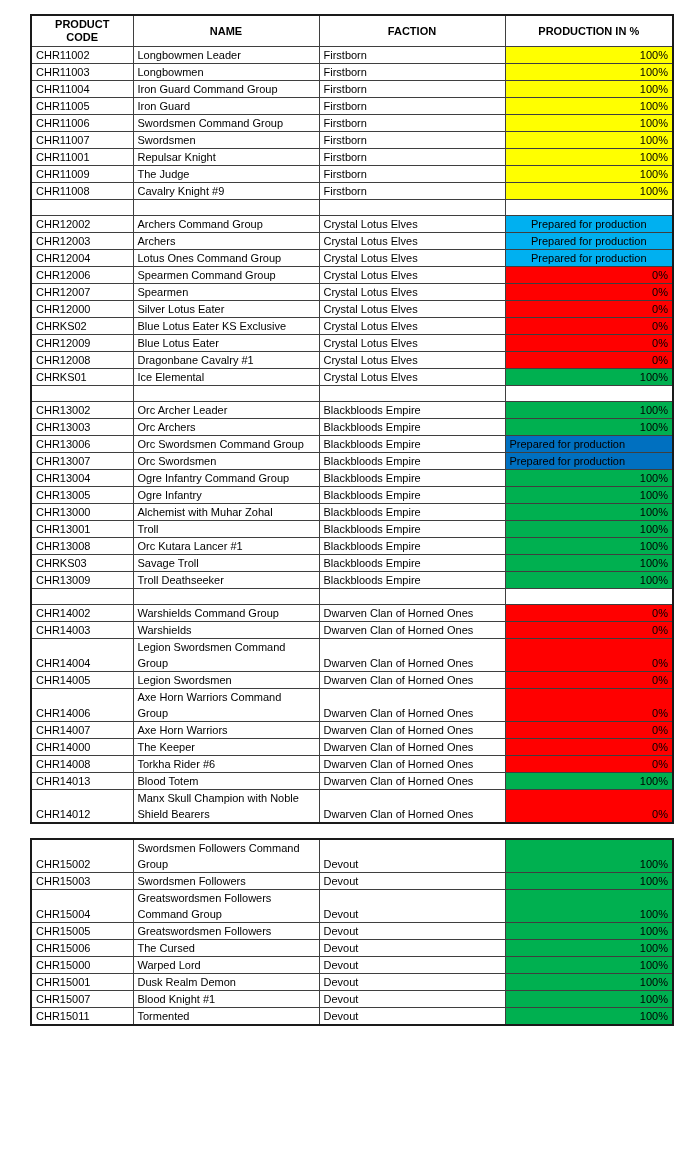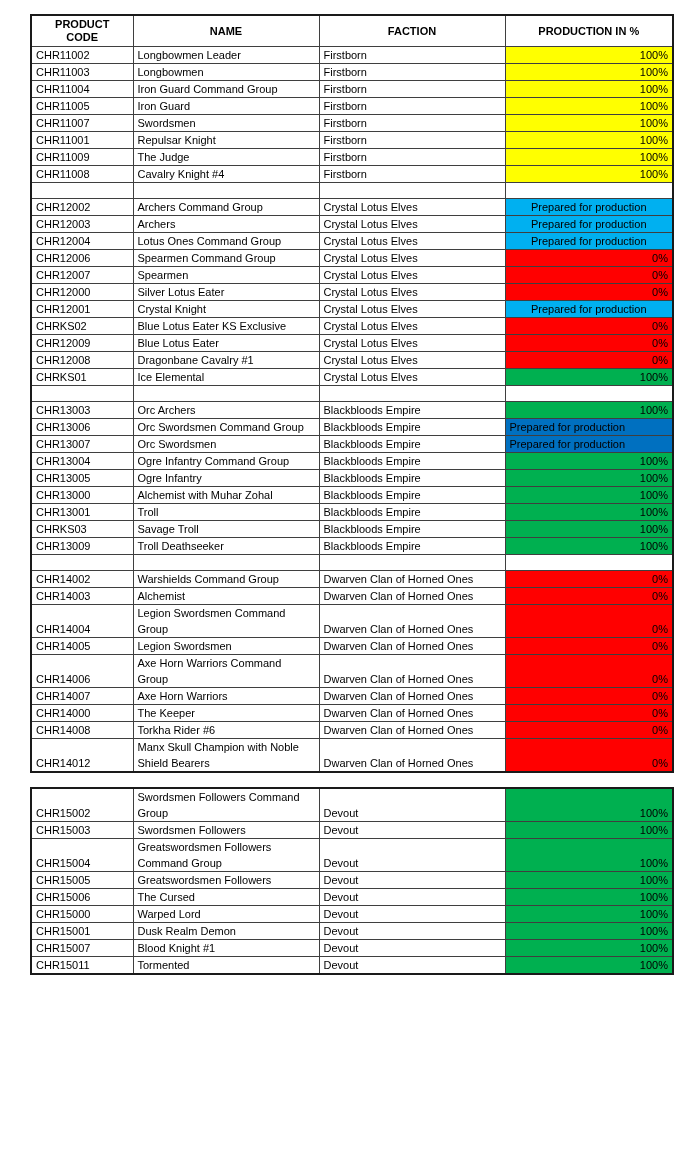--- a/index.html
+++ b/index.html
@@ -104,6 +104,12 @@
             <td class="cell-status status-right" style="background: rgb(255, 255, 0);">100%</td>
           </tr>
           <tr>
+            <td class="cell-code">CHR11006</td>
+            <td class="cell-name">Swordsmen Command Group</td>
+            <td class="cell-faction">Firstborn</td>
+            <td class="cell-status status-right" style="background: rgb(255, 255, 0);">100%</td>
+          </tr>
+          <tr>
             <td class="cell-code">CHR11007</td>
             <td class="cell-name">Swordsmen</td>
             <td class="cell-faction">Firstborn</td>

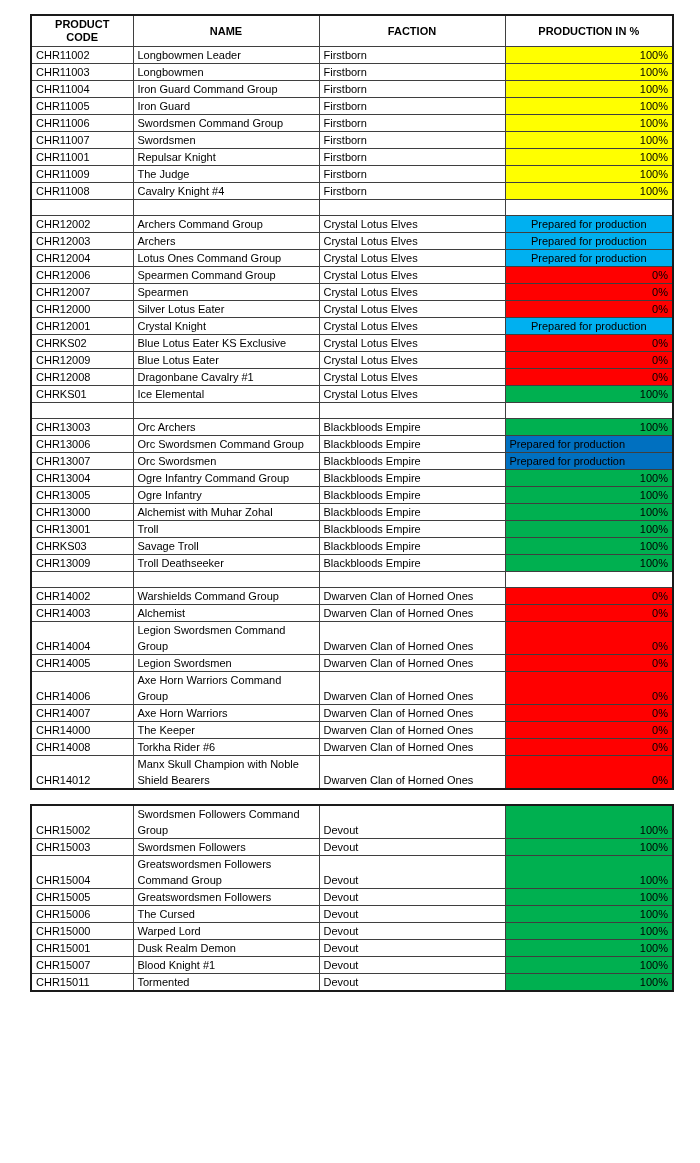--- a/index.html
+++ b/index.html
@@ -129,7 +129,7 @@
           </tr>
           <tr>
             <td class="cell-code">CHR11008</td>
-            <td class="cell-name">Cavalry Knight #4</td>
+            <td class="cell-name">Cavalry Knight #9</td>
             <td class="cell-faction">Firstborn</td>
             <td class="cell-status status-right" style="background: rgb(255, 255, 0);">100%</td>
           </tr>

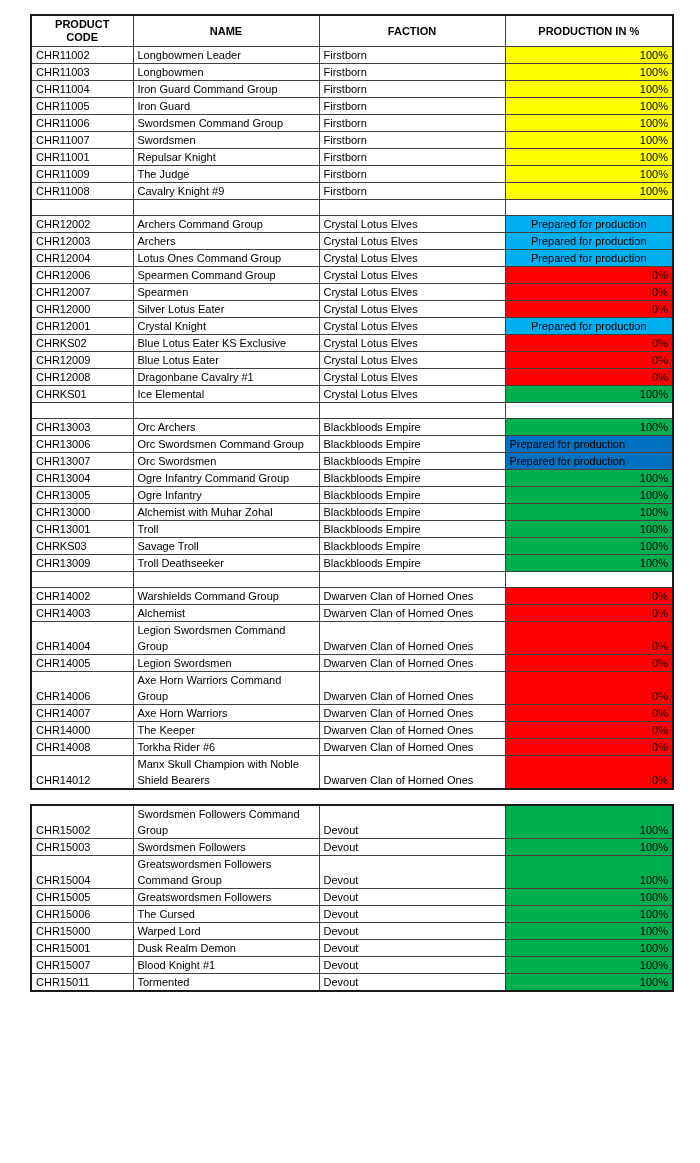--- a/index.html
+++ b/index.html
@@ -176,12 +176,6 @@
             <td class="cell-status status-right" style="background: rgb(255, 0, 0);">0%</td>
           </tr>
           <tr>
-            <td class="cell-code">CHR12001</td>
-            <td class="cell-name">Crystal Knight</td>
-            <td class="cell-faction">Crystal Lotus Elves</td>
-            <td class="cell-status status-center" style="background: rgb(0, 176, 240);">Prepared for production</td>
-          </tr>
-          <tr>
             <td class="cell-code">CHRKS02</td>
             <td class="cell-name">Blue Lotus Eater KS Exclusive</td>
             <td class="cell-faction">Crystal Lotus Elves</td>

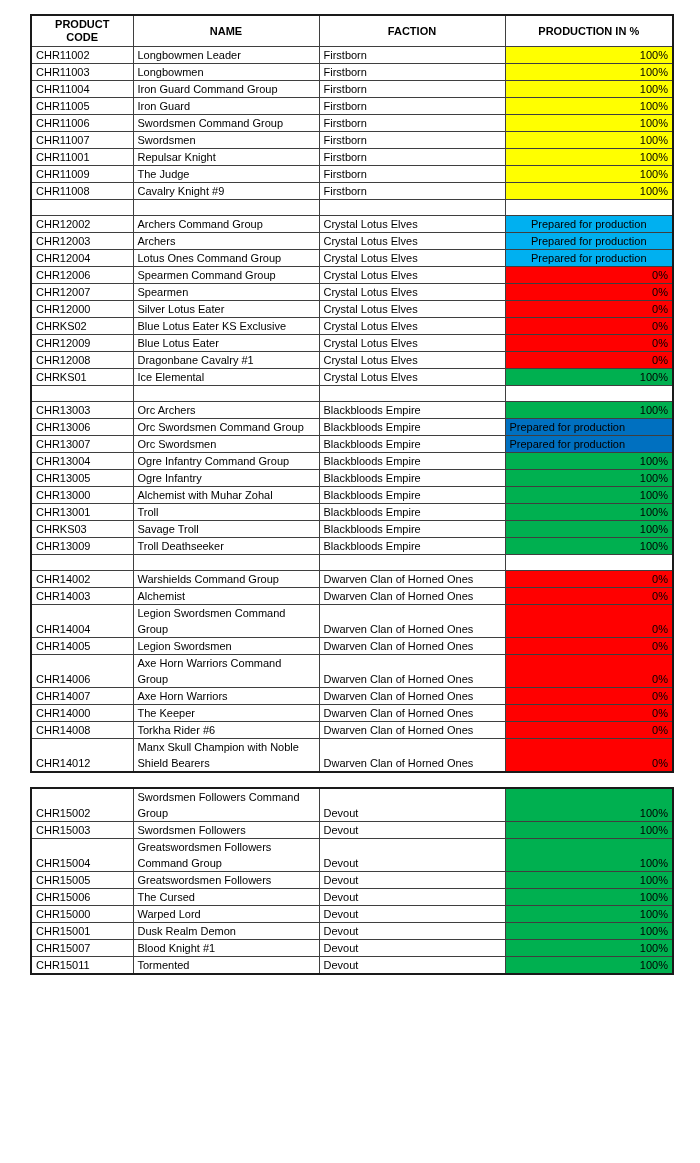--- a/index.html
+++ b/index.html
@@ -206,6 +206,12 @@
             <td></td>
           </tr>
           <tr>
+            <td class="cell-code">CHR13002</td>
+            <td class="cell-name">Orc Archer Leader</td>
+            <td class="cell-faction">Blackbloods Empire</td>
+            <td class="cell-status status-right" style="background: rgb(0, 176, 80);">100%</td>
+          </tr>
+          <tr>
             <td class="cell-code">CHR13003</td>
             <td class="cell-name">Orc Archers</td>
             <td class="cell-faction">Blackbloods Empire</td>

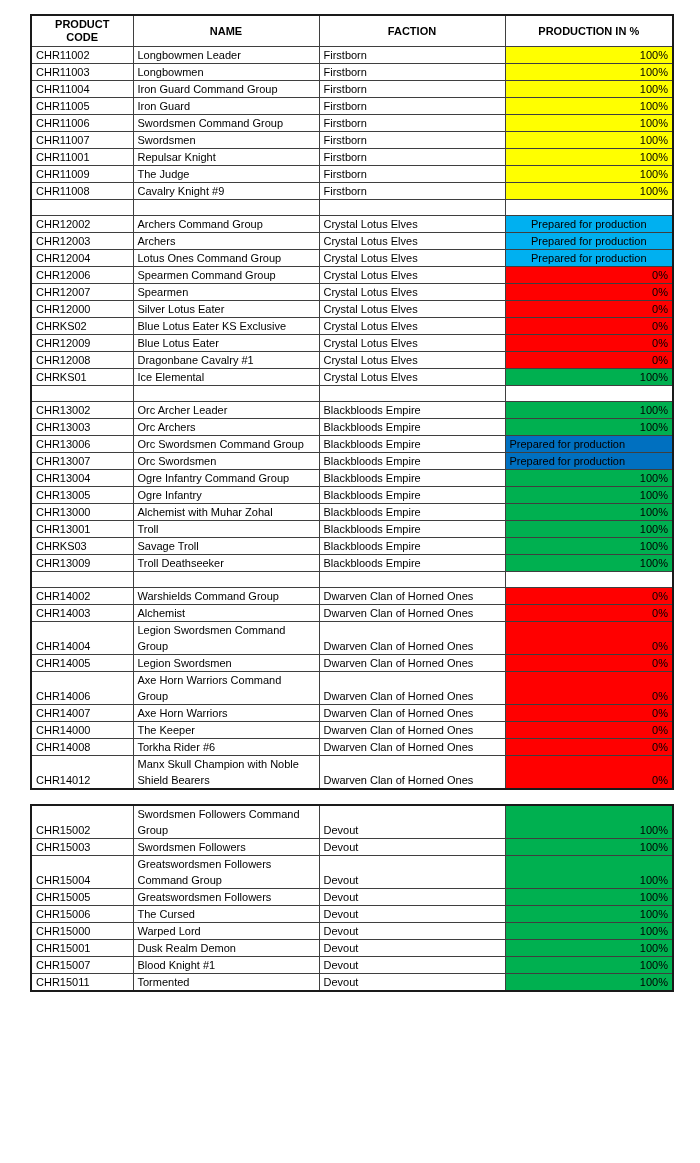--- a/index.html
+++ b/index.html
@@ -254,6 +254,12 @@
             <td class="cell-status status-right" style="background: rgb(0, 176, 80);">100%</td>
           </tr>
           <tr>
+            <td class="cell-code">CHR13008</td>
+            <td class="cell-name">Orc Kutara Lancer #1</td>
+            <td class="cell-faction">Blackbloods Empire</td>
+            <td class="cell-status status-right" style="background: rgb(0, 176, 80);">100%</td>
+          </tr>
+          <tr>
             <td class="cell-code">CHRKS03</td>
             <td class="cell-name">Savage Troll</td>
             <td class="cell-faction">Blackbloods Empire</td>

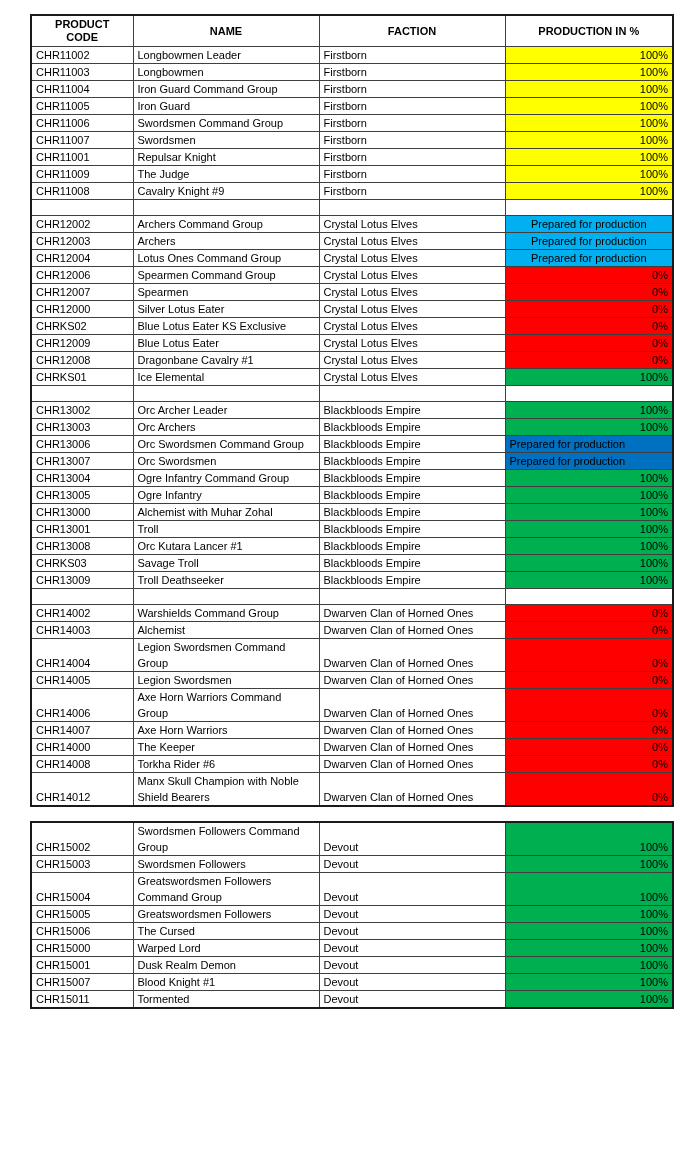--- a/index.html
+++ b/index.html
@@ -285,7 +285,7 @@
           </tr>
           <tr>
             <td class="cell-code">CHR14003</td>
-            <td class="cell-name">Alchemist</td>
+            <td class="cell-name">Warshields</td>
             <td class="cell-faction">Dwarven Clan of Horned Ones</td>
             <td class="cell-status status-right" style="background: rgb(255, 0, 0);">0%</td>
           </tr>

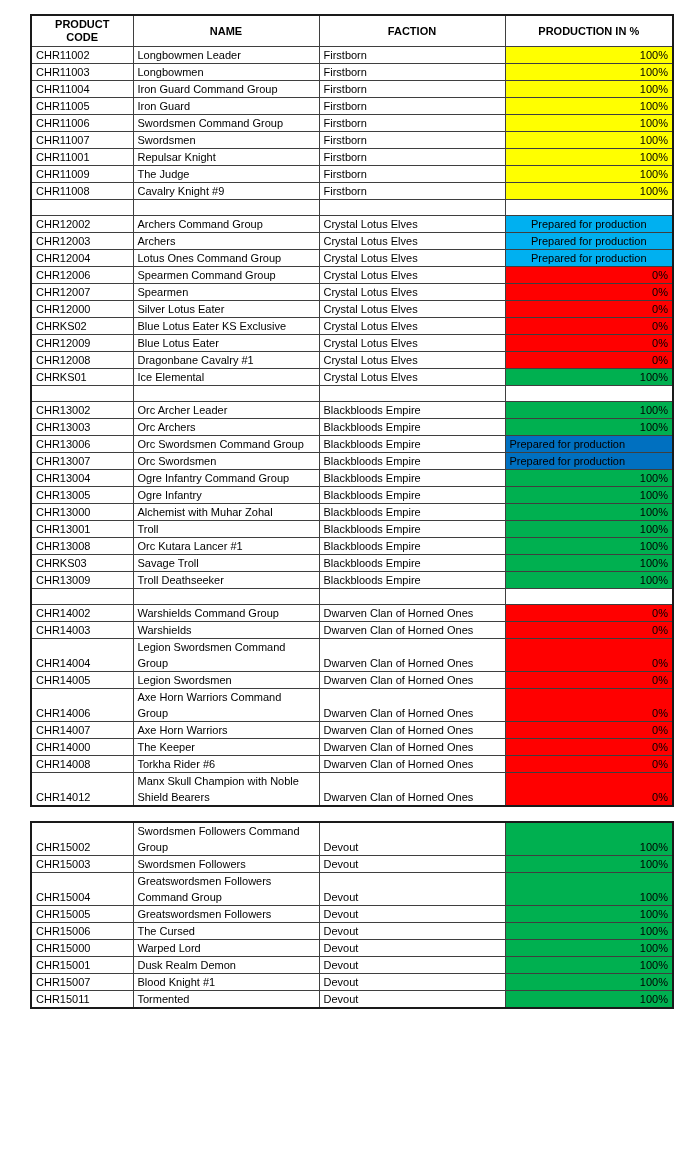--- a/index.html
+++ b/index.html
@@ -326,6 +326,12 @@
             <td class="cell-status status-right" style="background: rgb(255, 0, 0);">0%</td>
           </tr>
           <tr>
+            <td class="cell-code">CHR14013</td>
+            <td class="cell-name">Blood Totem</td>
+            <td class="cell-faction">Dwarven Clan of Horned Ones</td>
+            <td class="cell-status status-right" style="background: rgb(0, 176, 80);">100%</td>
+          </tr>
+          <tr>
             <td class="cell-code">CHR14012</td>
             <td class="cell-name">Manx Skull Champion with Noble Shield Bearers</td>
             <td class="cell-faction">Dwarven Clan of Horned Ones</td>

